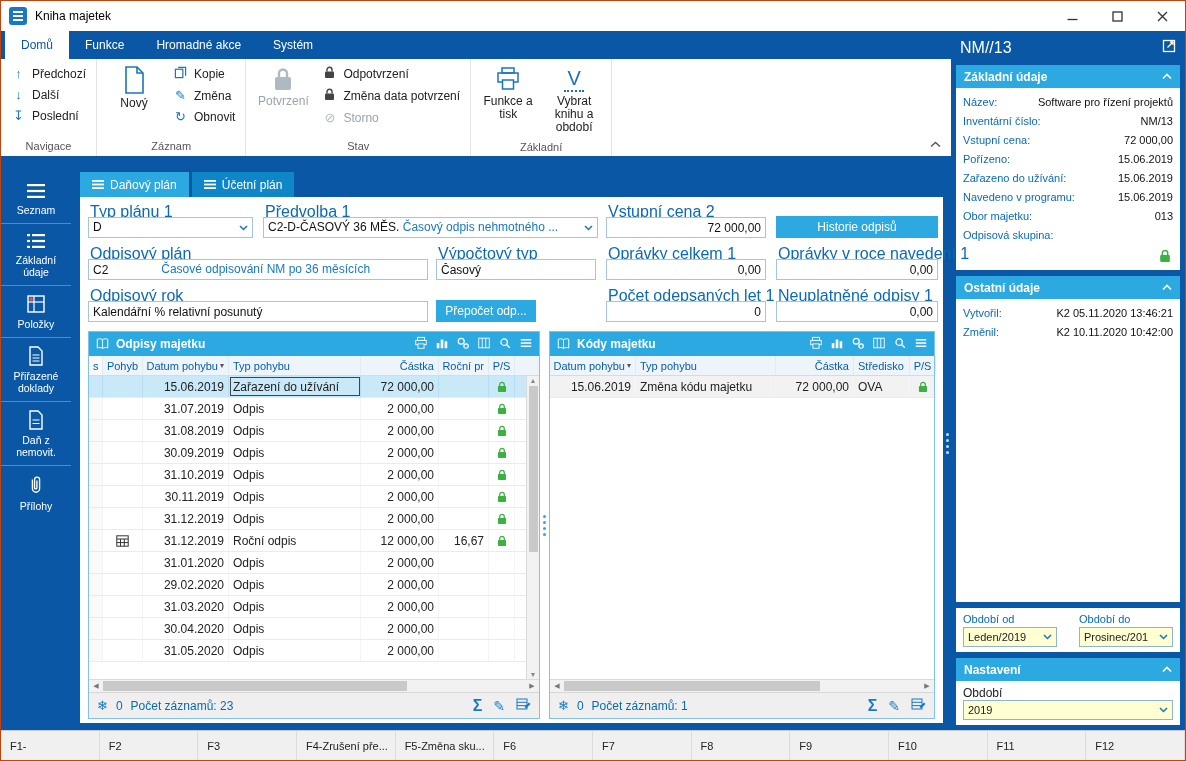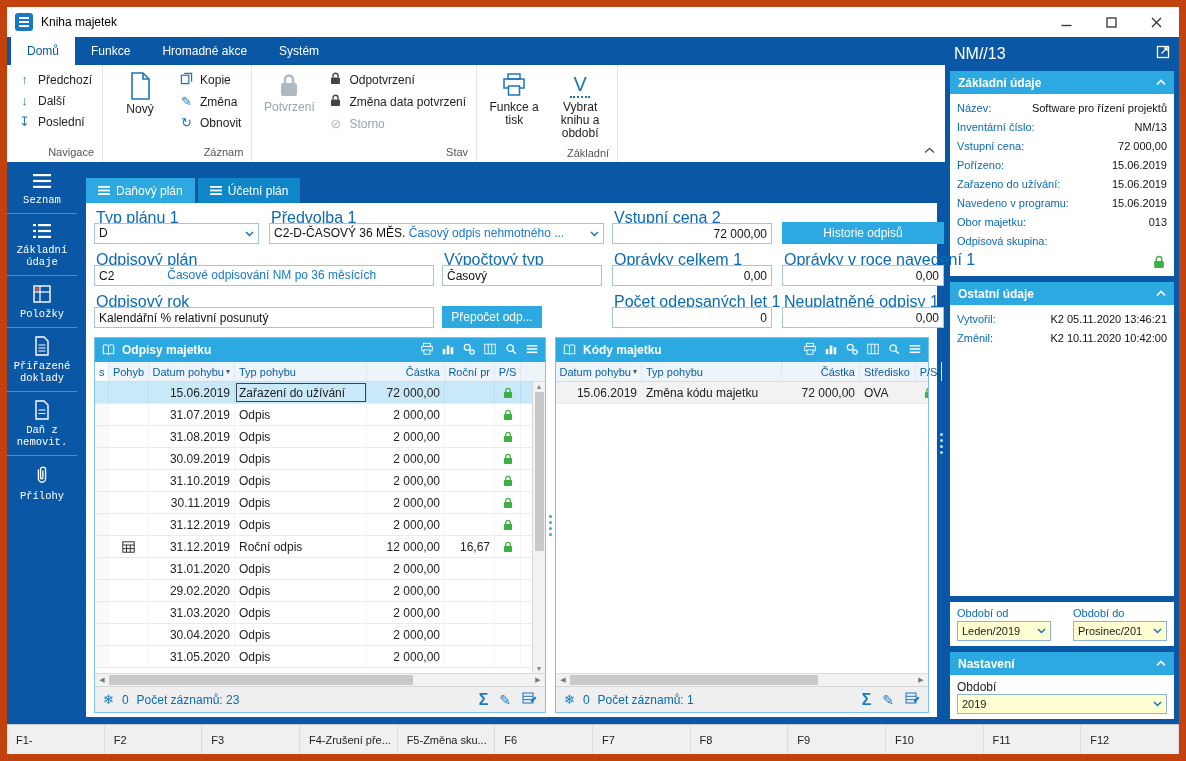--- a/index.html
+++ b/index.html
@@ -4,7 +4,7 @@
 <style>
   * { box-sizing:border-box; margin:0; padding:0; }
   body { font-family:"Liberation Sans",sans-serif; font-size:12px; color:#222; background:#9c9c9c; }
-  .w { width:1186px; height:761px; background:#fff; border:7px solid #c2410c; display:flex; flex-direction:column; overflow:hidden; }
+  .w { width:1186px; height:761px; background:#fff; border:1px solid #c2410c; display:flex; flex-direction:column; overflow:hidden; }
 
   
   .tb { height:30px; display:flex; align-items:center; background:#fff; flex:0 0 auto; }

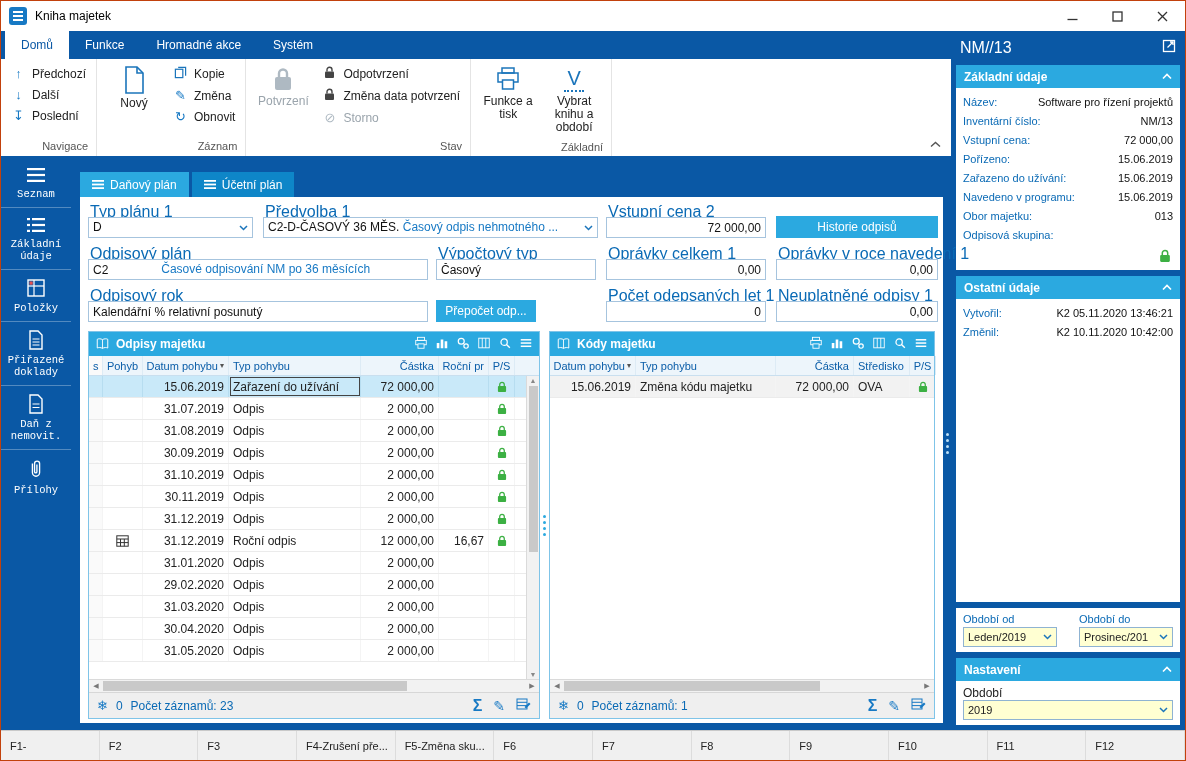--- a/index.html
+++ b/index.html
@@ -25,7 +25,7 @@
   .rbody { height:97px; background:#fff; display:flex; position:relative; flex:0 0 auto; }
   .rgroup { display:flex; flex-direction:column; border-right:1px solid #e4e4e4; padding:3px 6px 0 6px; }
   .rgc { flex:1; display:flex; gap:4px; }
-  .rgl { text-align:right; font-size:11px; color:#555; padding:3px 2px 4px; }
+  .rgl { text-align:center; font-size:11px; color:#555; padding:3px 2px 4px; }
   .vstack { display:flex; flex-direction:column; gap:2px; padding-top:2px; }
   .sitem { display:flex; align-items:center; gap:6px; font-size:12px; color:#222; padding:2px 4px; white-space:nowrap; }
   .sitem .gly { color:#1779C4; font-size:13px; width:15px; text-align:center; }

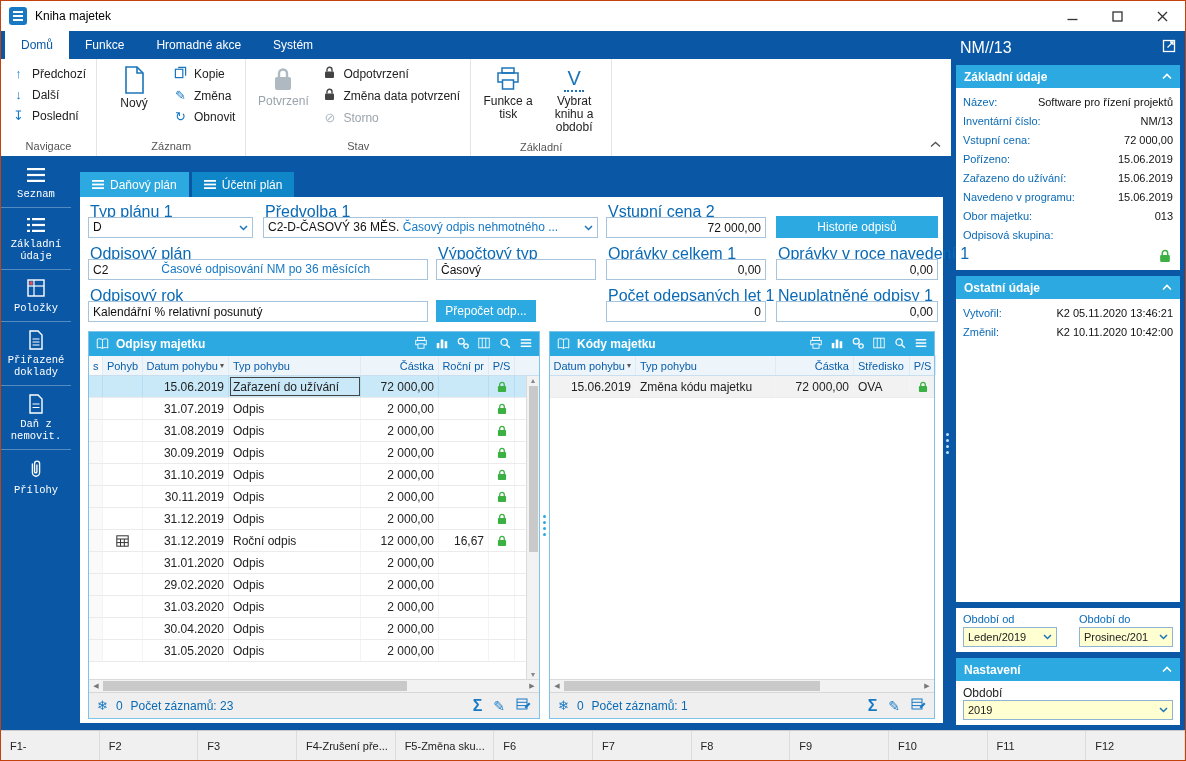--- a/index.html
+++ b/index.html
@@ -36,7 +36,7 @@
 
   
   .main { flex:1; display:flex; background:#0A58A5; min-height:0; }
-  .sb { width:70px; flex:0 0 auto; display:flex; flex-direction:column; padding-top:2px;font-family:Liberation Mono, monospace; }
+  .sb { width:70px; flex:0 0 auto; display:flex; flex-direction:column; padding-top:18px; }
   .sbi { display:flex; flex-direction:column; align-items:center; gap:4px; padding:8px 2px 7px; color:#fff; font-size:10.5px; text-align:center; line-height:12px; }
   .sbi + .sbi { border-top:1px solid rgba(255,255,255,.3); }
   .ct { flex:1; display:flex; flex-direction:column; padding-left:9px; min-width:0; }

